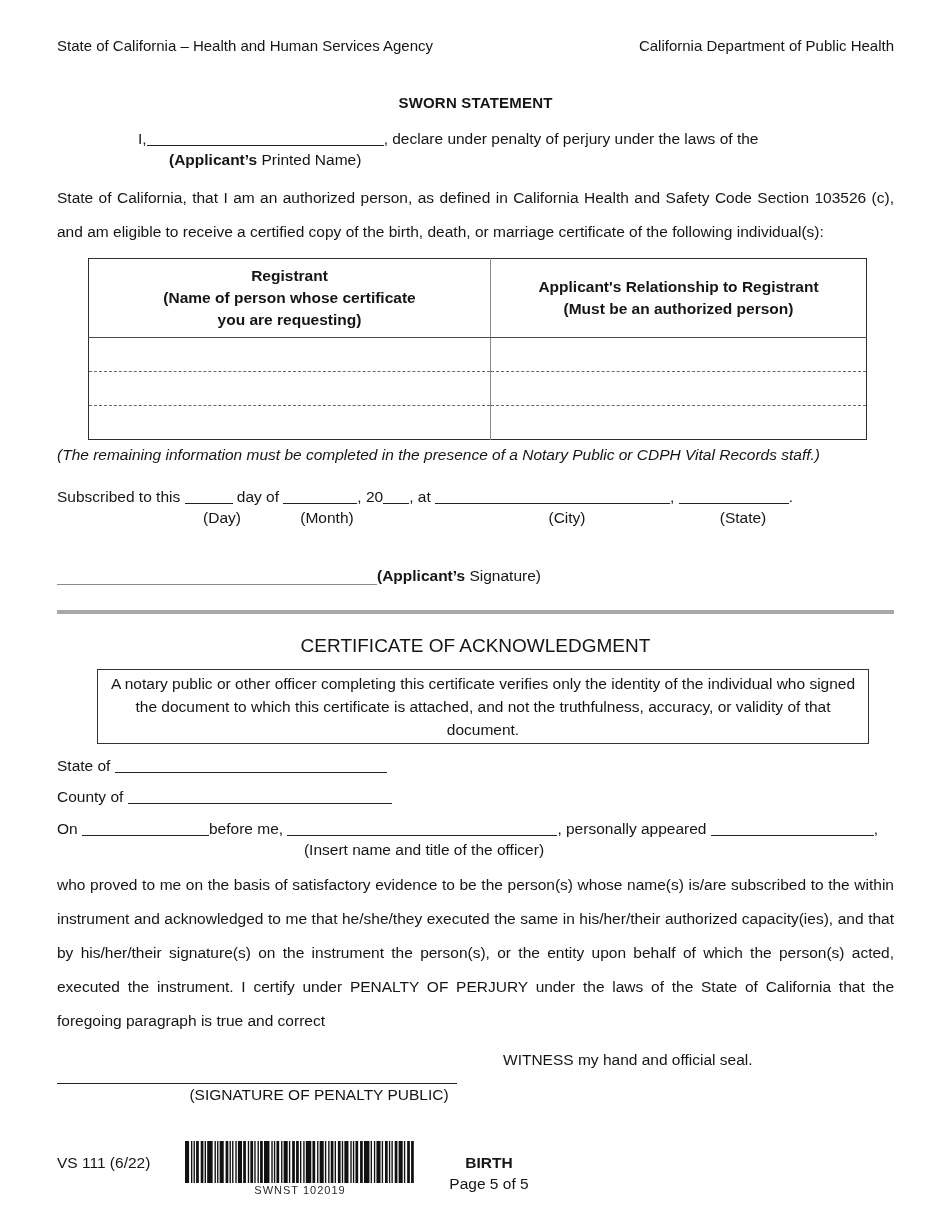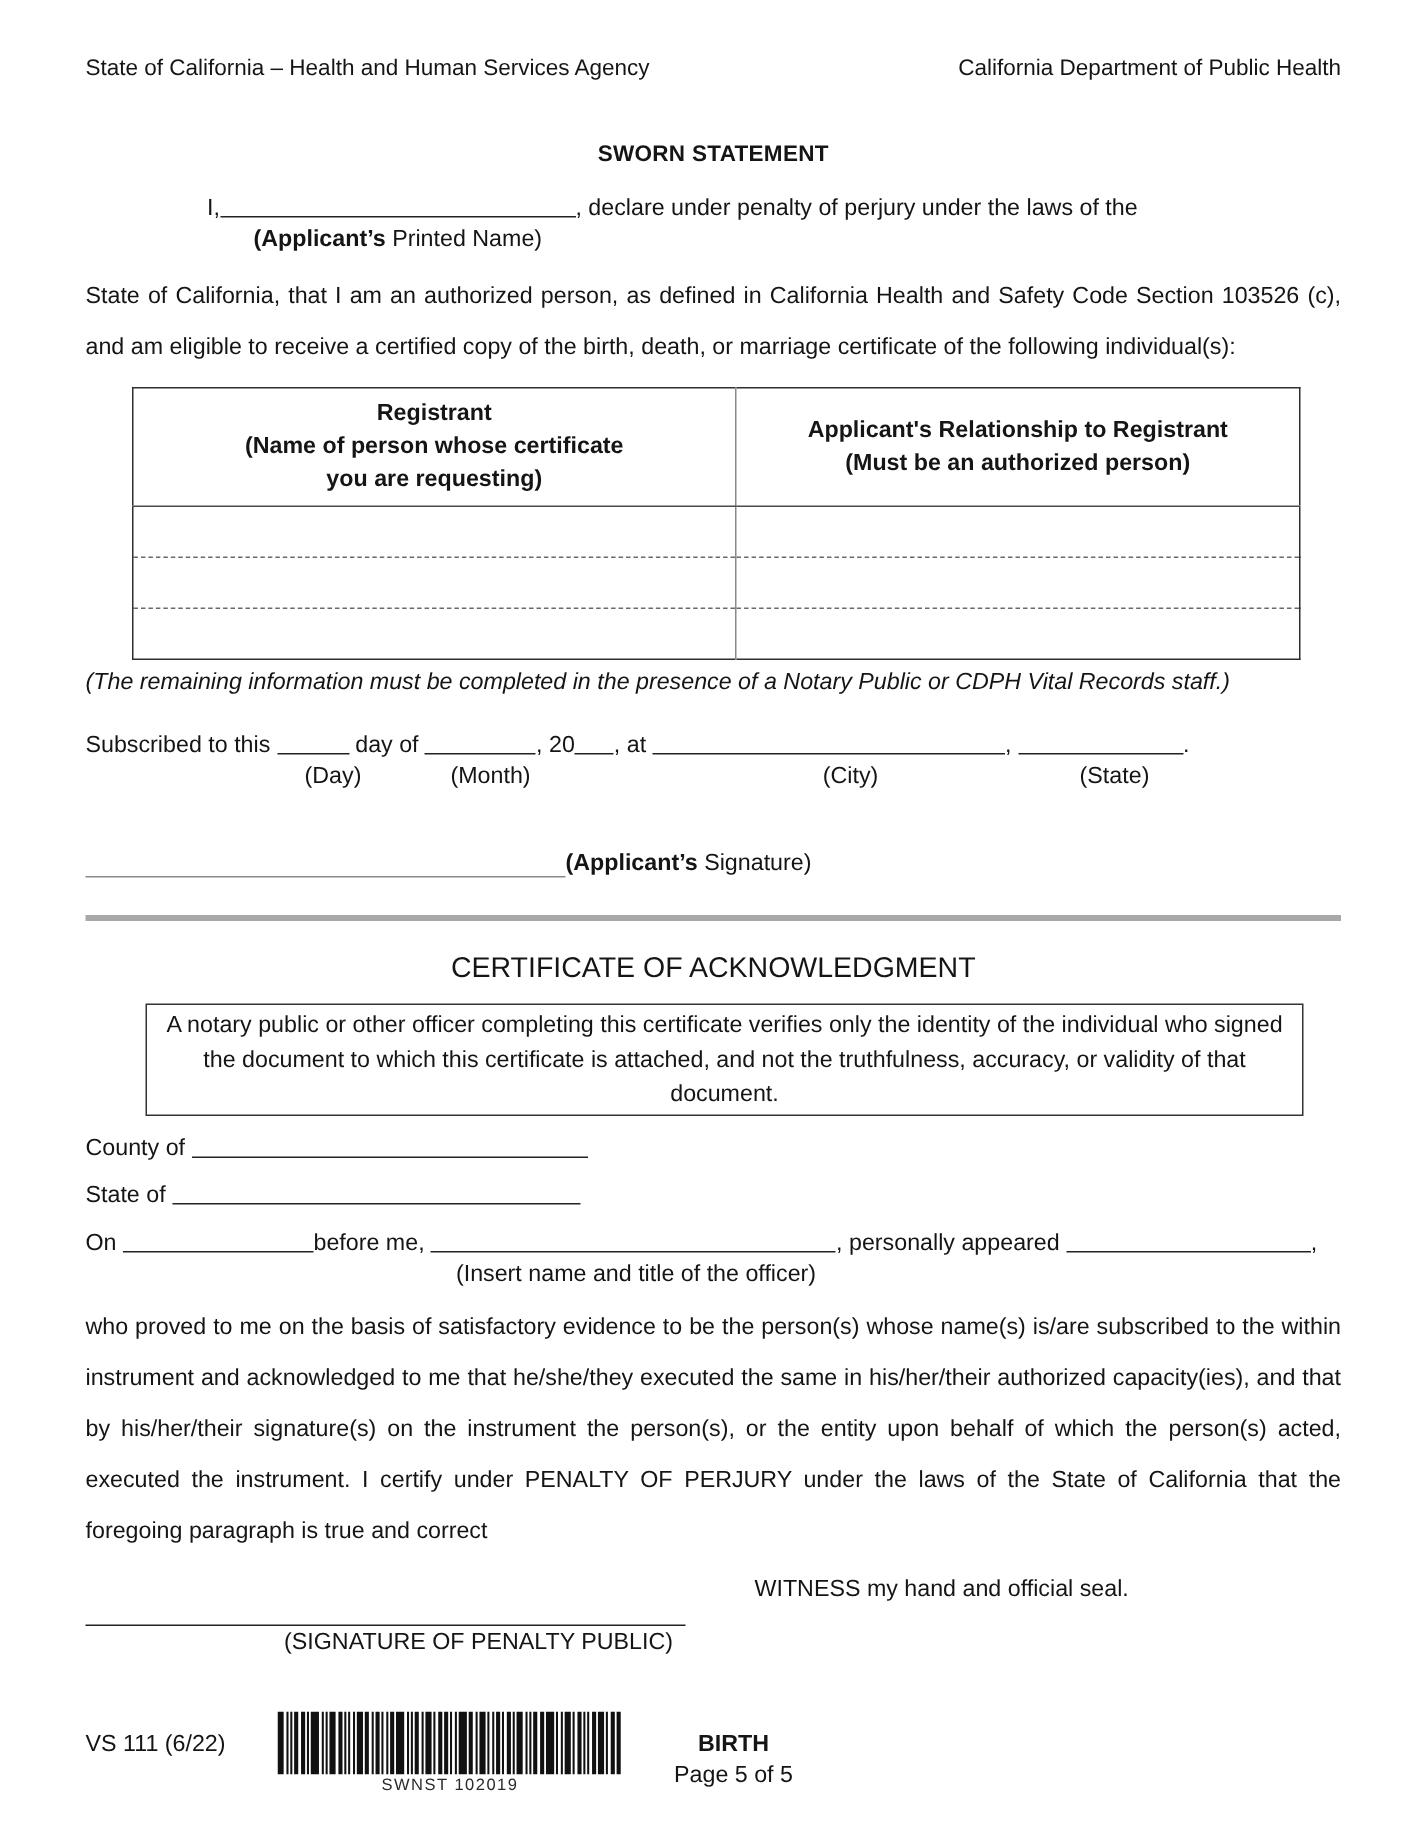--- a/index.html
+++ b/index.html
@@ -119,8 +119,8 @@
 
   <div class="notice-box">A notary public or other officer completing this certificate verifies only the identity of the individual who signed the document to which this certificate is attached, and not the truthfulness, accuracy, or validity of that document.</div>
 
+  <div class="fill-row"><span>State of </span><span class="blank b-stateof"></span></div>
   <div class="fill-row"><span>County of </span><span class="blank b-countyof"></span></div>
-  <div class="fill-row"><span>State of </span><span class="blank b-stateof"></span></div>
 
   <div class="on-row">
     <span>On </span><span class="blank b-ondate"></span><span>before me, </span><span class="blank b-officer"></span><span>, personally appeared </span><span class="blank b-appeared"></span><span>,</span>

